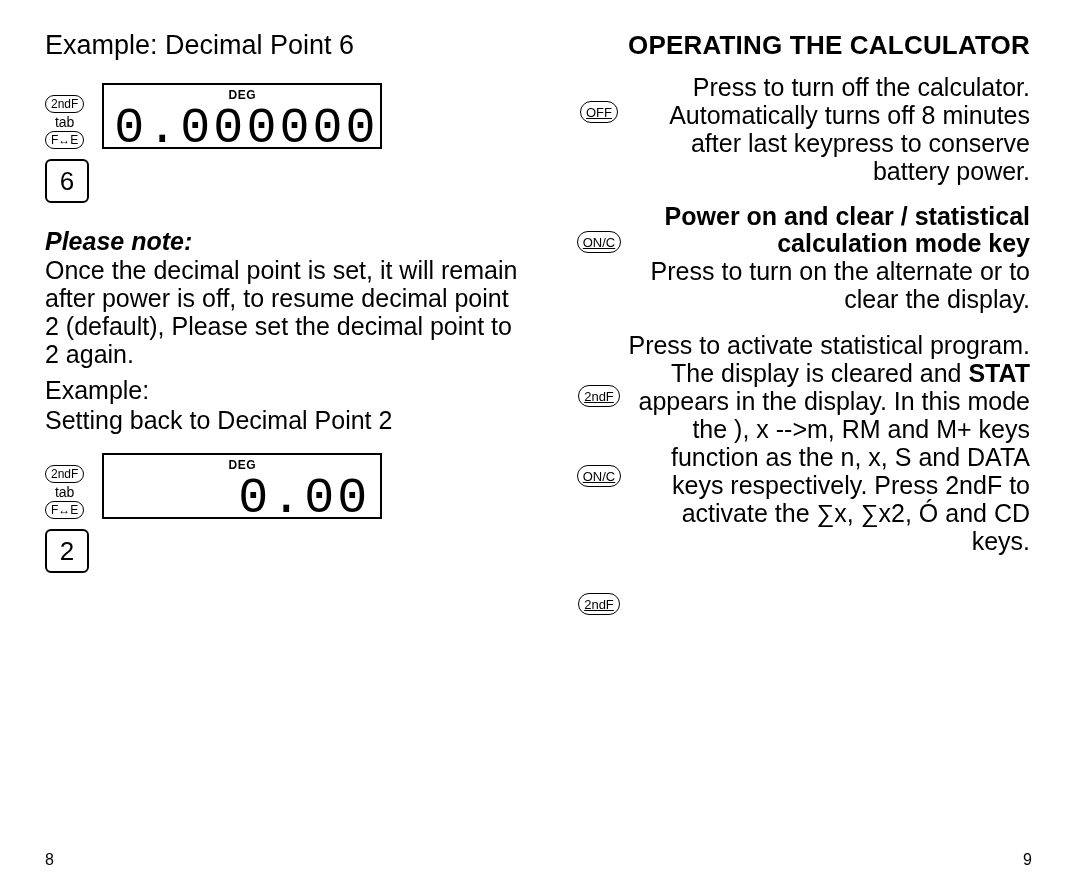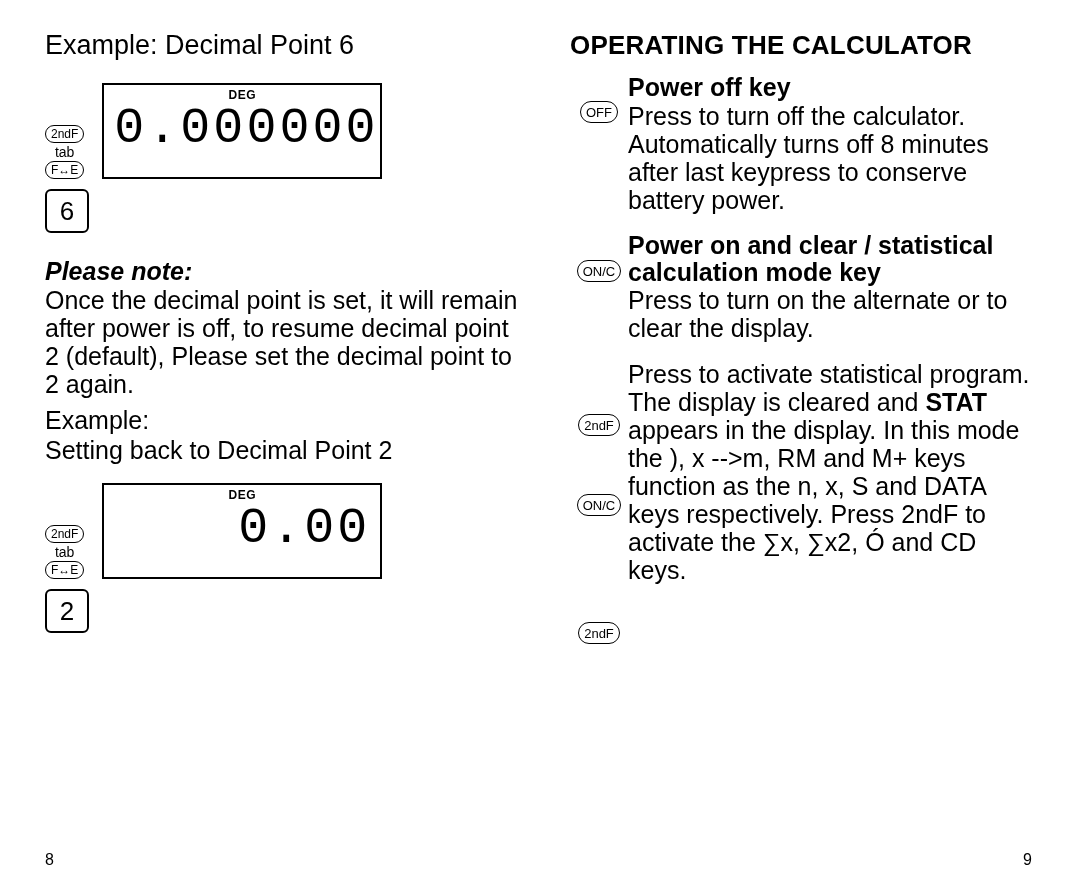--- a/index.html
+++ b/index.html
@@ -23,7 +23,7 @@
     position: relative;
   }
   .col-left  { padding-right: 20px; padding-left: 5px; }
-  .col-right { padding-left: 30px; padding-right: 10px; }
+  .col-right { padding-left: 30px; padding-right: 10px; text-align: right; }
 
   
   .title-left {

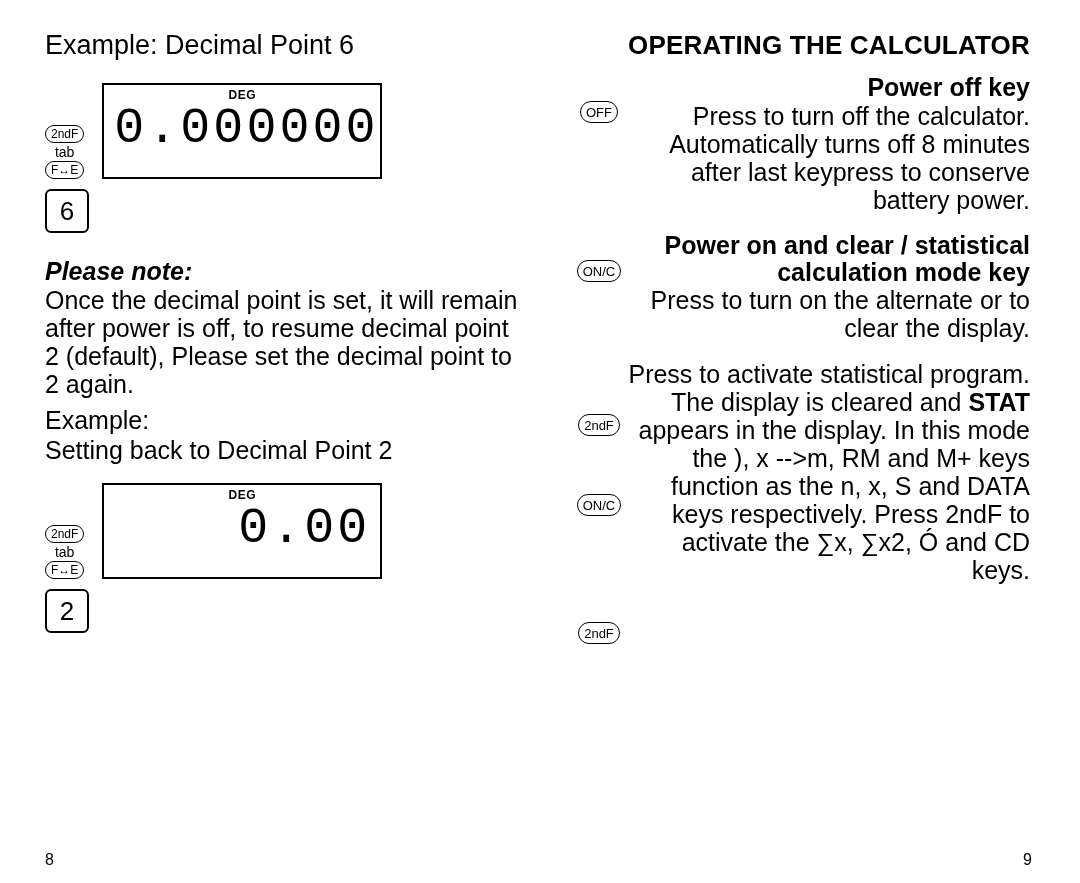--- a/index.html
+++ b/index.html
@@ -125,7 +125,7 @@
   .lcd {
     border: 2.5px solid #000;
     width: 280px;
-    height: 96px;
+    height: 66px;
     position: relative;
     box-sizing: border-box;
     padding: 3px 10px 16px 10px;

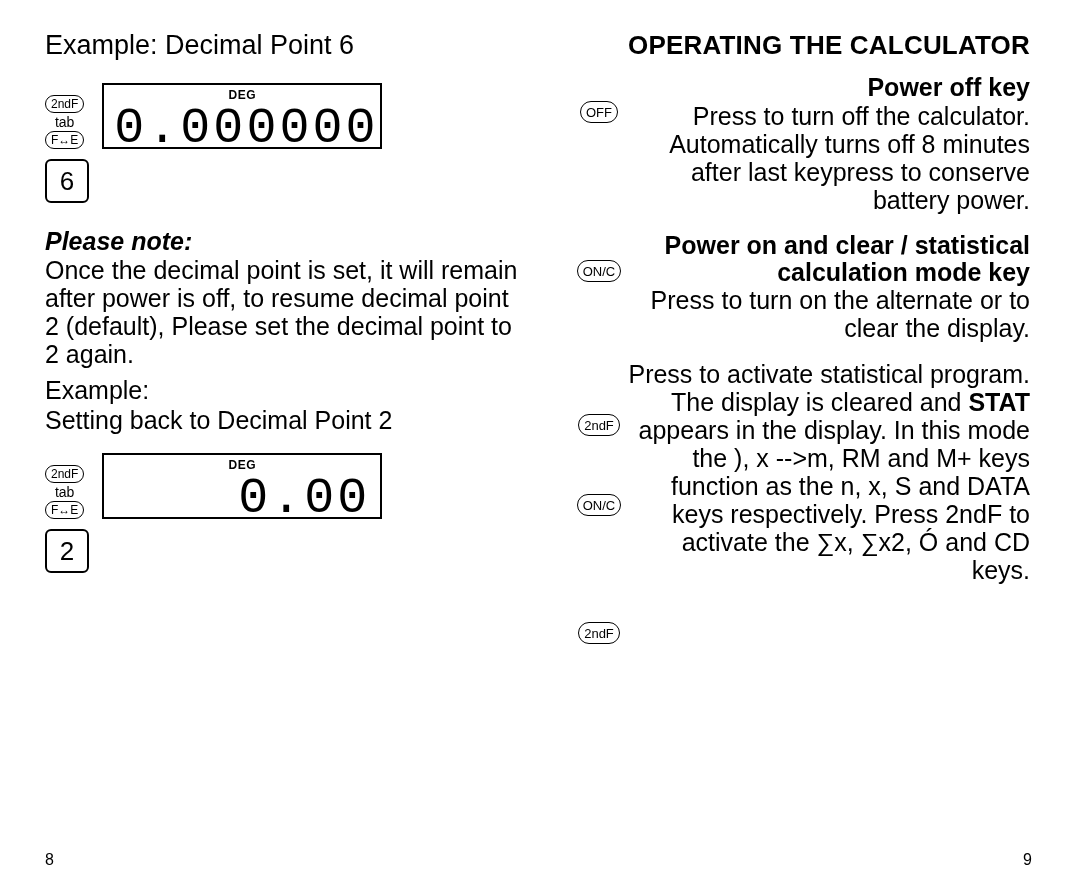--- a/index.html
+++ b/index.html
@@ -227,7 +227,6 @@
         <span class="pillkey pillkey-med" style="margin-top:-44px;">OFF</span>
       </div>
       <div class="textcol">
-        <div class="subheading">Power off key</div>
         <div class="body-text">Press to turn off the calculator. Automatically turns off 8 minutes after last keypress to conserve battery power.</div>
       </div>
     </div>

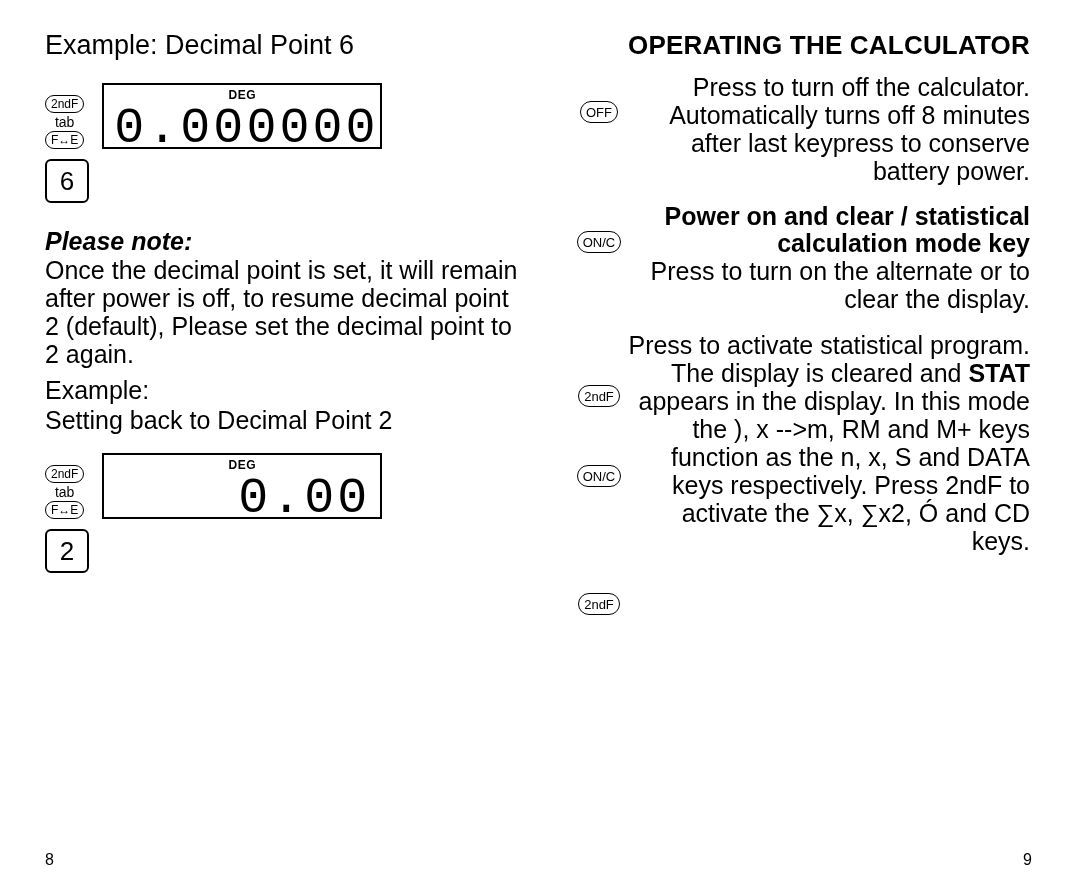--- a/index.html
+++ b/index.html
@@ -165,6 +165,7 @@
     align-items: center;
     padding-top: 2px;
     gap: 46px;
+    text-decoration: underline;
   }
   .rrow .textcol {
     flex: 1;

